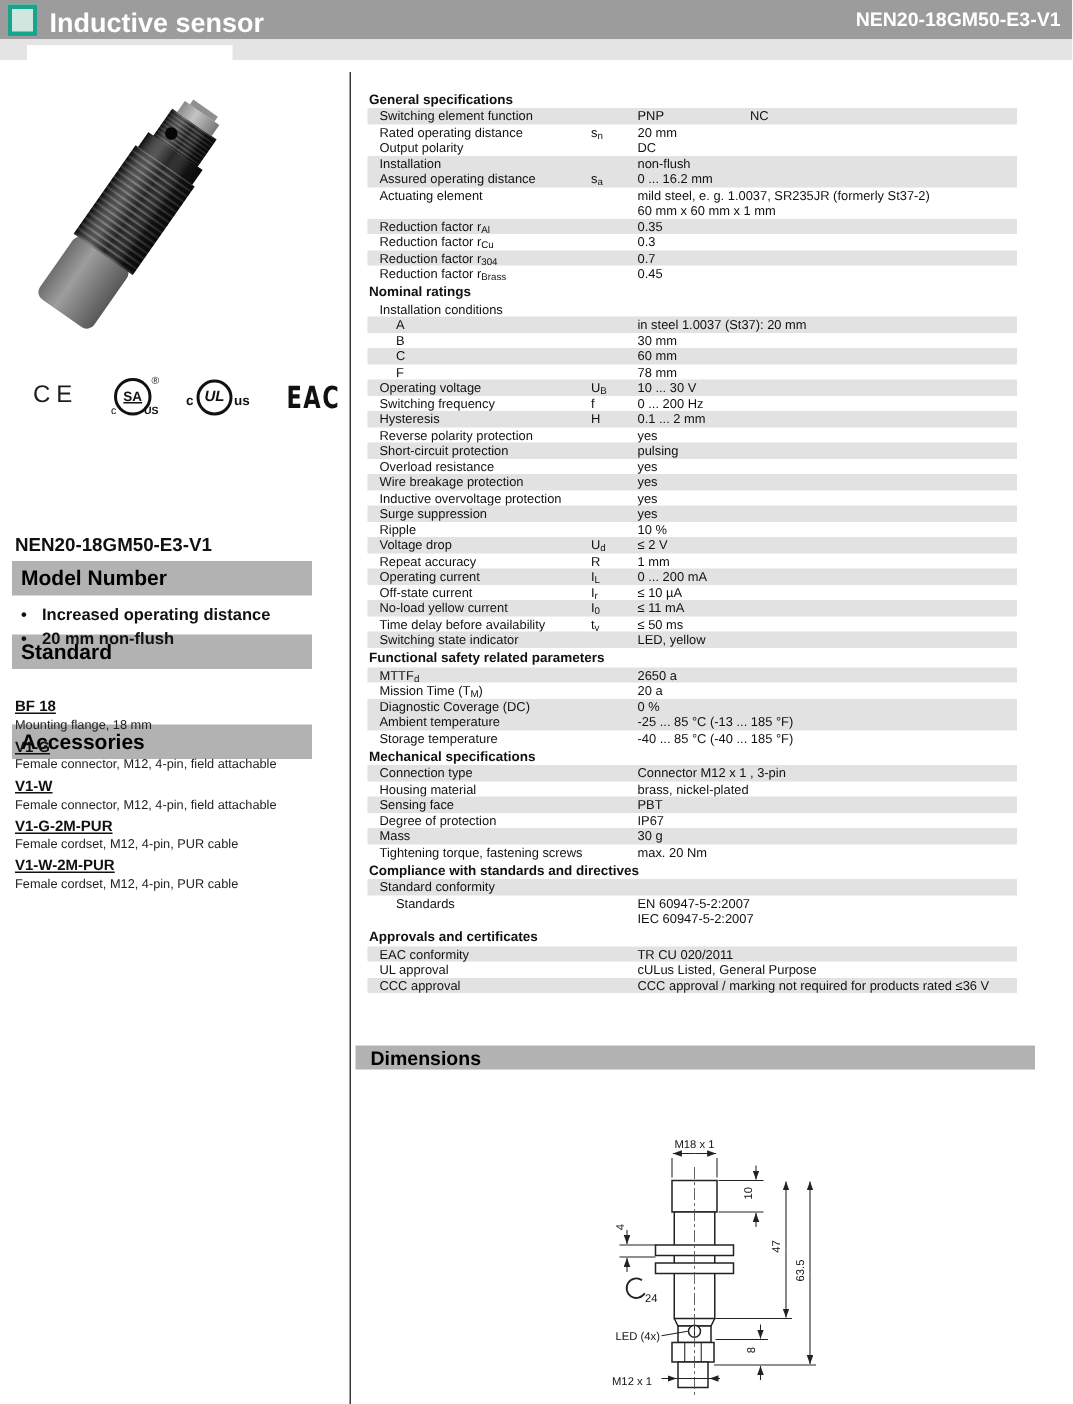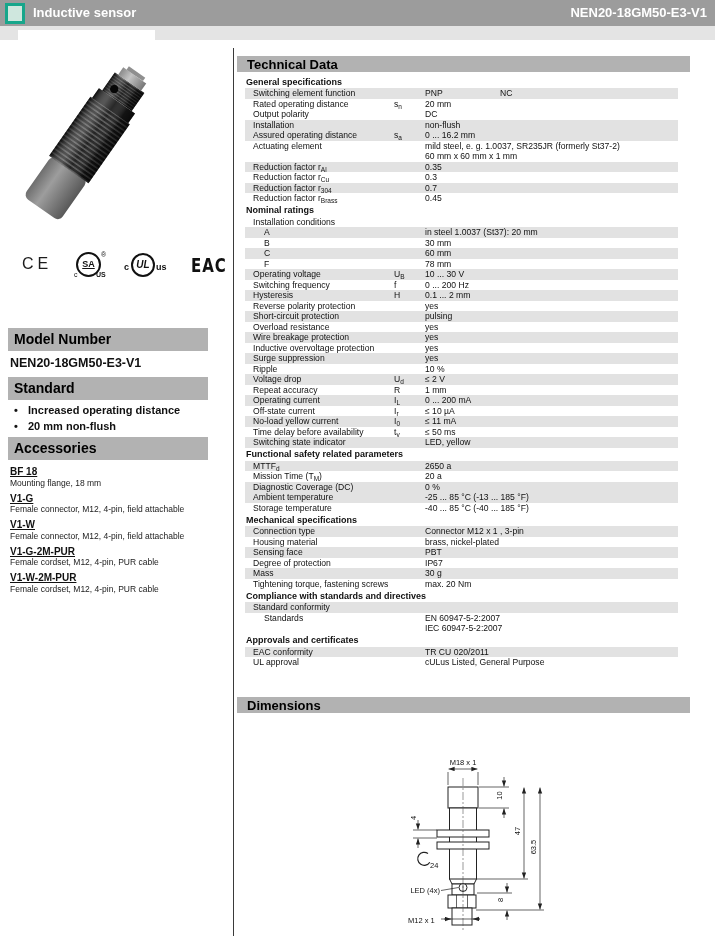--- a/index.html
+++ b/index.html
@@ -9,7 +9,7 @@
   .topbar{position:absolute;left:0;top:0;width:715px;height:26px;background:#9c9c9c;}
   .logo{position:absolute;left:5px;top:3px;width:20px;height:21px;background:#cfe7de;
         border:3px solid #17a68b;box-sizing:border-box;}
-  .topbar .title{position:absolute;left:33px;top:5px;font-size:13px;font-weight:bold;color:#fff;}
+  .topbar .title{position:absolute;left:33px;top:5px;font-size:18px;font-weight:bold;color:#fff;}
   .topbar .model{position:absolute;right:8px;top:5px;font-size:13px;font-weight:bold;color:#fff;}
   .band{position:absolute;left:0;top:26px;width:715px;height:14px;background:#e4e4e4;}
   

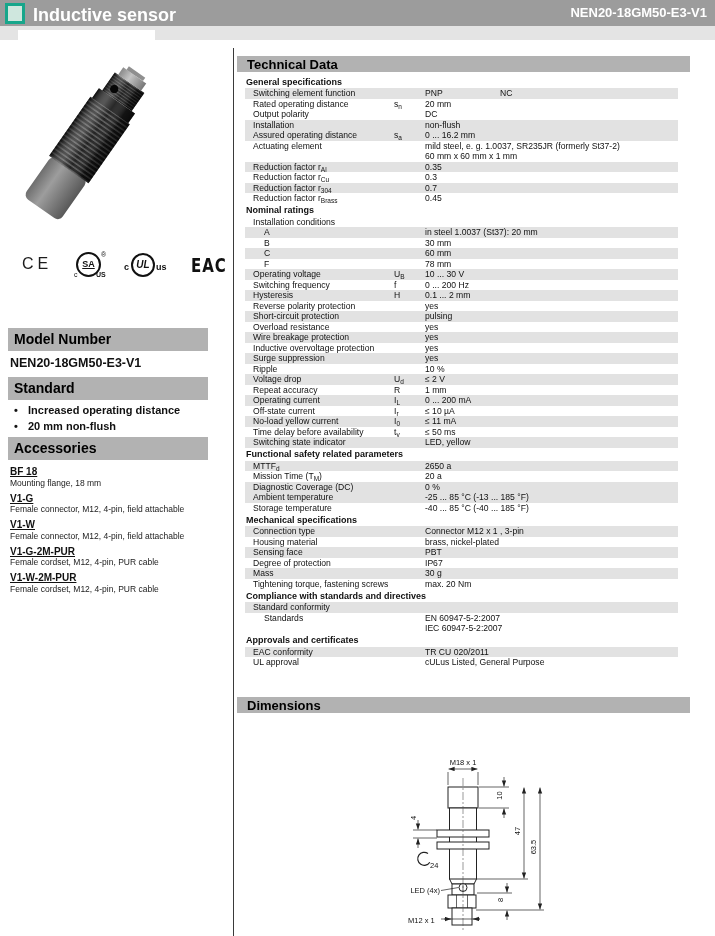--- a/index.html
+++ b/index.html
@@ -158,7 +158,6 @@
 
   <div class="vrule"></div>
   <div class="tech">
-    <div class="hbar">Technical Data</div>
     <div id="tech-table">
         <div class="sec-title">General specifications</div>
         <div class="trow gray">

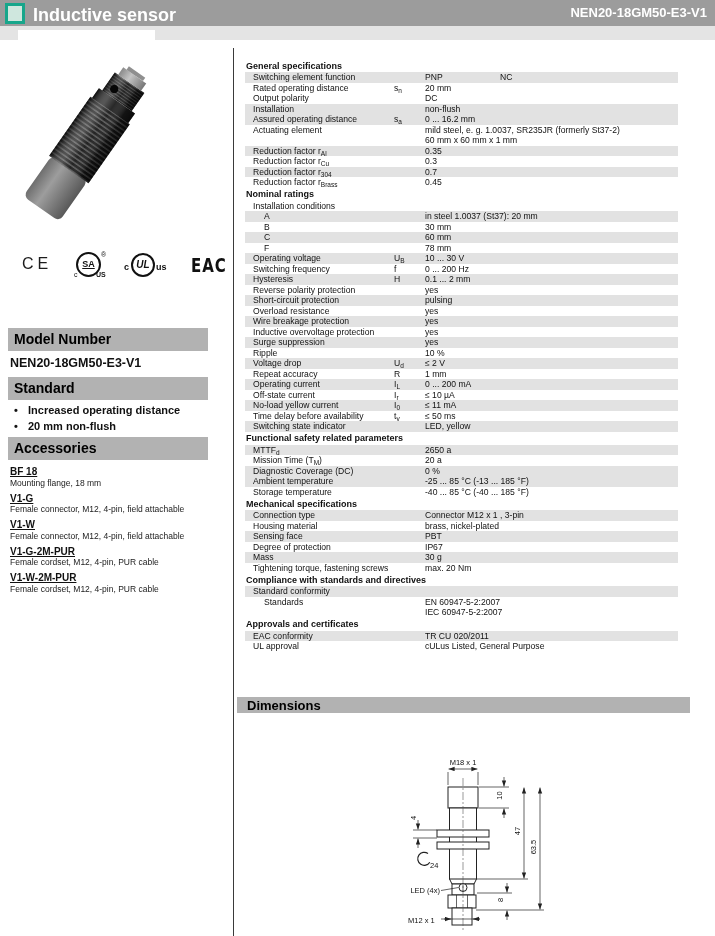--- a/index.html
+++ b/index.html
@@ -31,7 +31,7 @@
   .eac{position:absolute;left:191px;top:3px;font-size:15px;font-weight:bold;letter-spacing:1px;
        transform:scaleY(1.35);transform-origin:top left;font-family:"DejaVu Sans",sans-serif;}
   .sbar{position:absolute;left:8px;width:200px;height:23px;background:#b2b2b2;box-sizing:border-box;
-        font-size:14px;font-weight:bold;padding:3px 0 14px 6px;color:#000;}
+        font-size:14px;font-weight:bold;padding:3px 0 14px 6px;color:#000;margin-top:46px;}
   #bar-model{top:328px;} #bar-features{top:377px;} #bar-accessories{top:437px;}
   .model-value{position:absolute;left:10px;top:356px;font-size:12.5px;font-weight:bold;}
   .features-list{position:absolute;left:12px;top:404px;width:200px;}

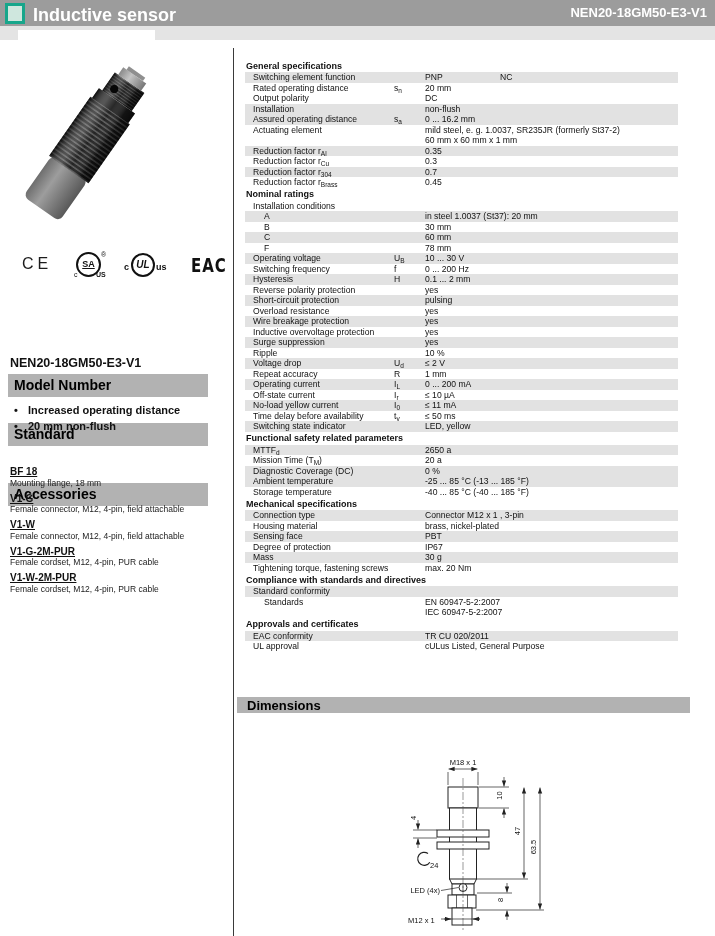--- a/index.html
+++ b/index.html
@@ -363,6 +363,10 @@
           <span class="lbl">UL approval</span>
           <span class="val">cULus Listed, General Purpose</span>
         </div>
+        <div class="trow gray">
+          <span class="lbl">CCC approval</span>
+          <span class="val">CCC approval / marking not required for products rated ≤36 V</span>
+        </div>
       </div>
   </div>
 

